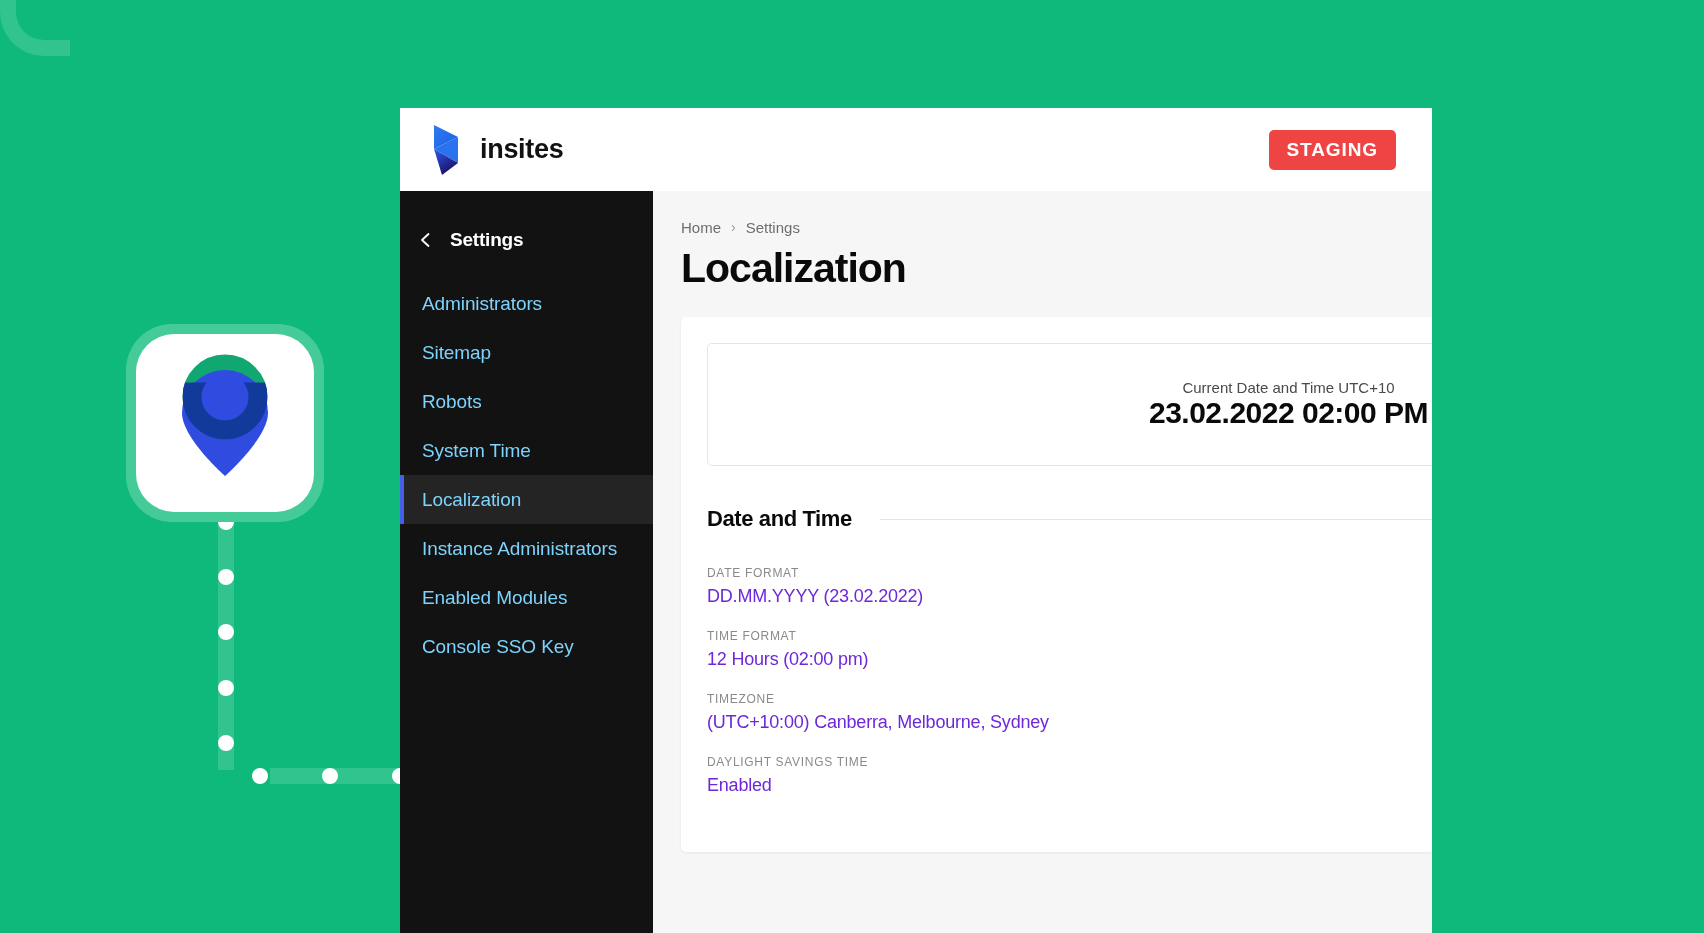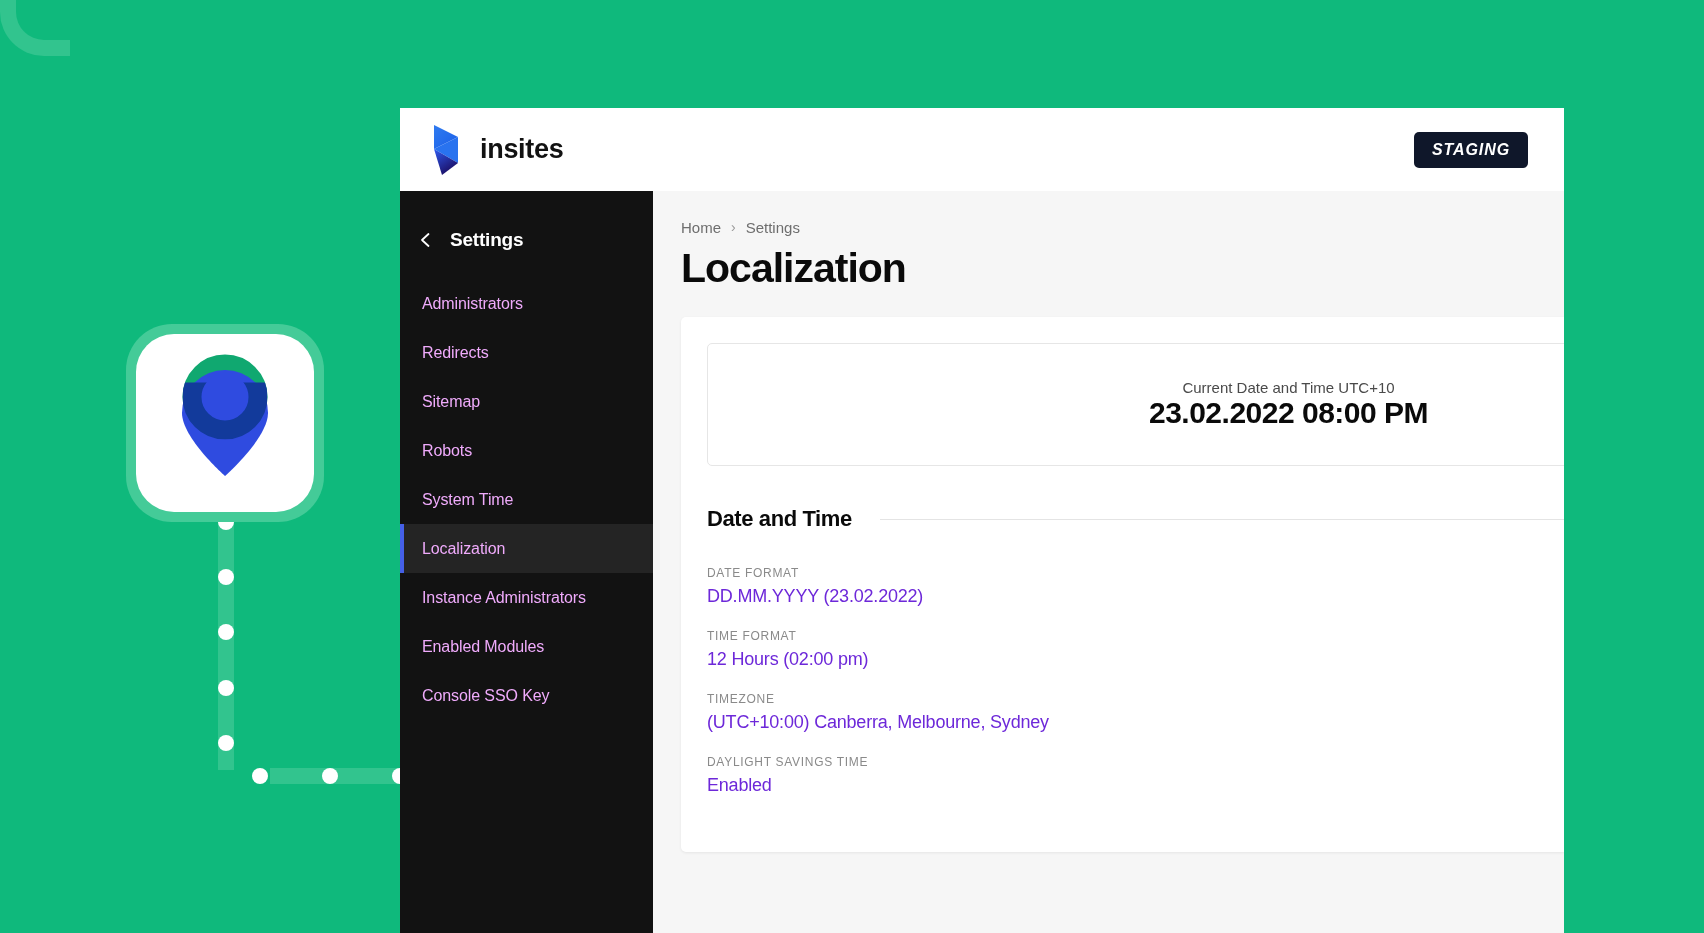--- a/index.html
+++ b/index.html
@@ -94,7 +94,7 @@
     position: absolute;
     left: 400px;
     top: 108px;
-    width: 1164px;
+    width: 1032px;
     height: 825px;
     background: #F7F7F7;
     z-index: 10;

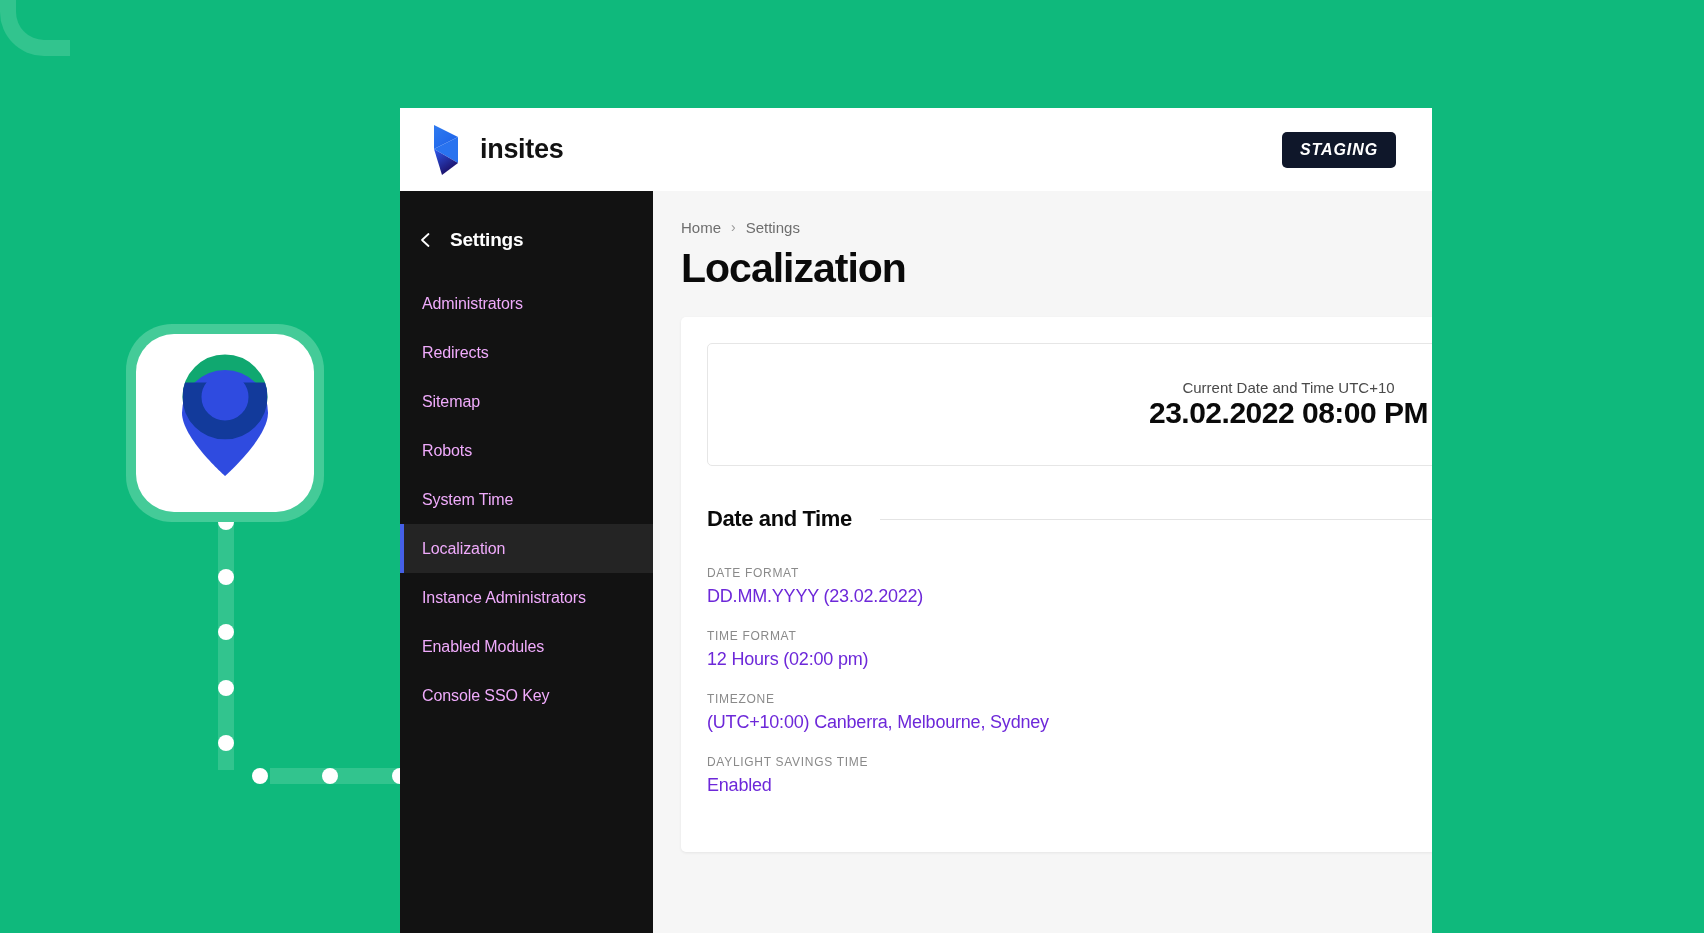--- a/index.html
+++ b/index.html
@@ -131,9 +131,9 @@
     letter-spacing: -0.3px;
   }
   #staging-badge {
-    background: #0f172a;
+    background: #ef4444;
     color: #FFFFFF;
-    font-size: 16px;
+    font-size: 19px;
     font-weight: bold;
     letter-spacing: 0.9px;
     padding: 9px 18px;
@@ -141,7 +141,6 @@
     border: none;
     cursor: pointer;
     font-family: "Liberation Sans", sans-serif;
-    font-style: italic;
   }
 
   

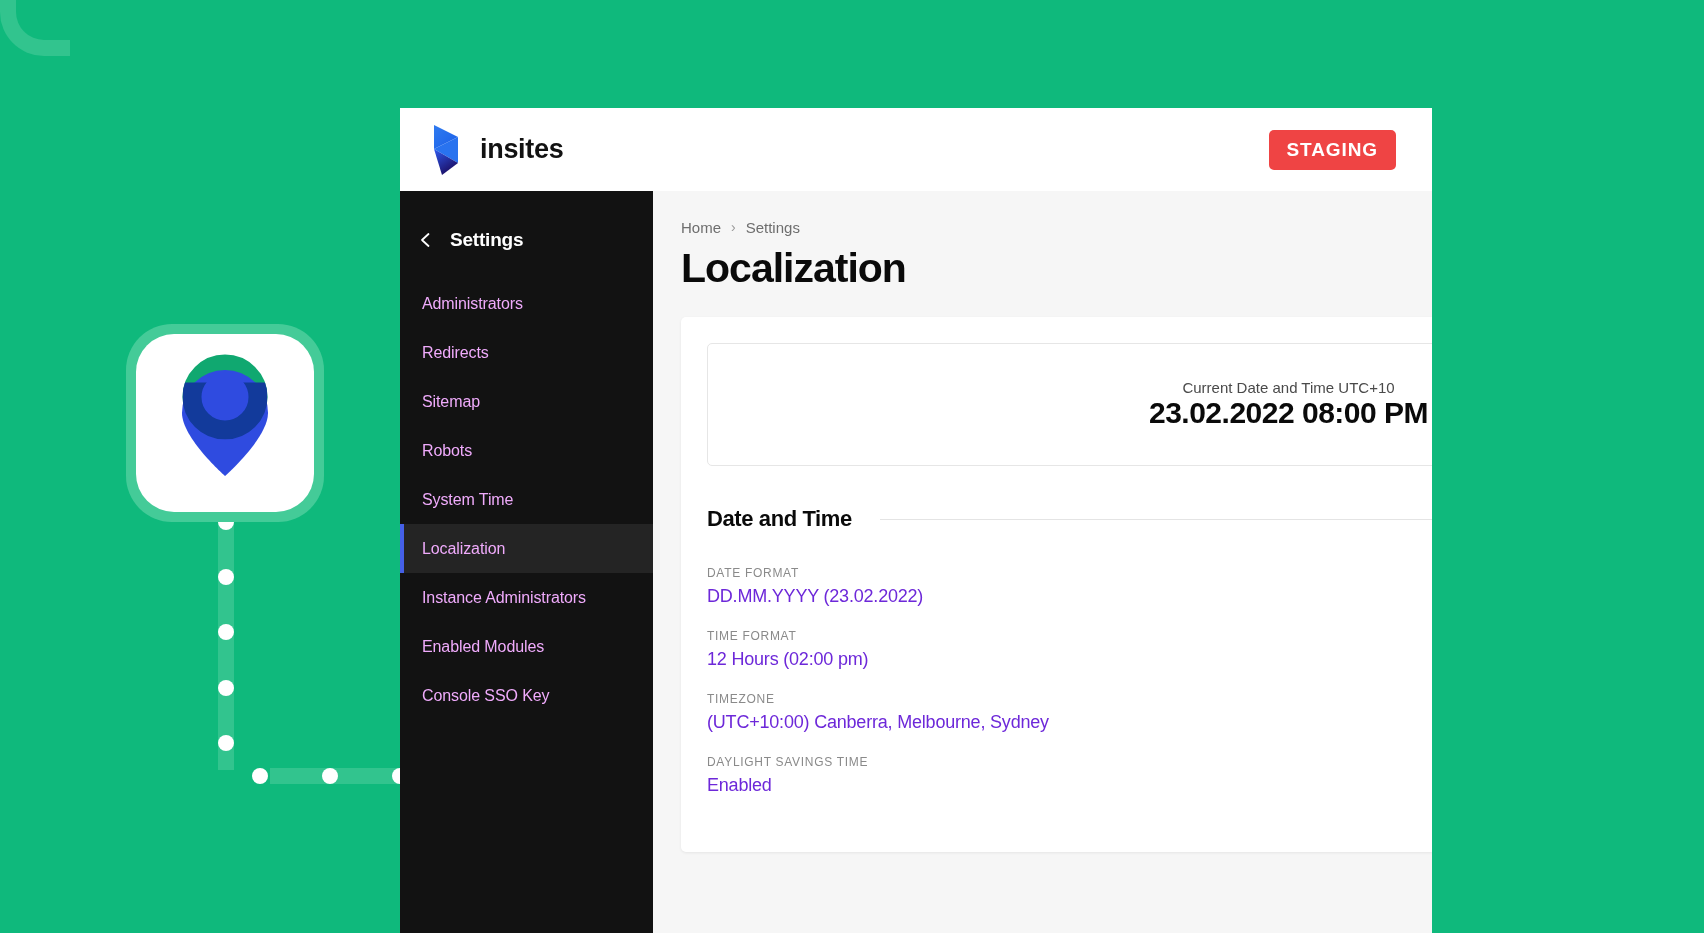--- a/index.html
+++ b/index.html
@@ -188,8 +188,8 @@
     border-left: 4px solid transparent;
     box-sizing: border-box;
     cursor: pointer;
-    color: #f0abfc;
-    font-size: 16px;
+    color: #7dd3fc;
+    font-size: 19px;
     letter-spacing: -0.1px;
   }
   .nav-item.active {

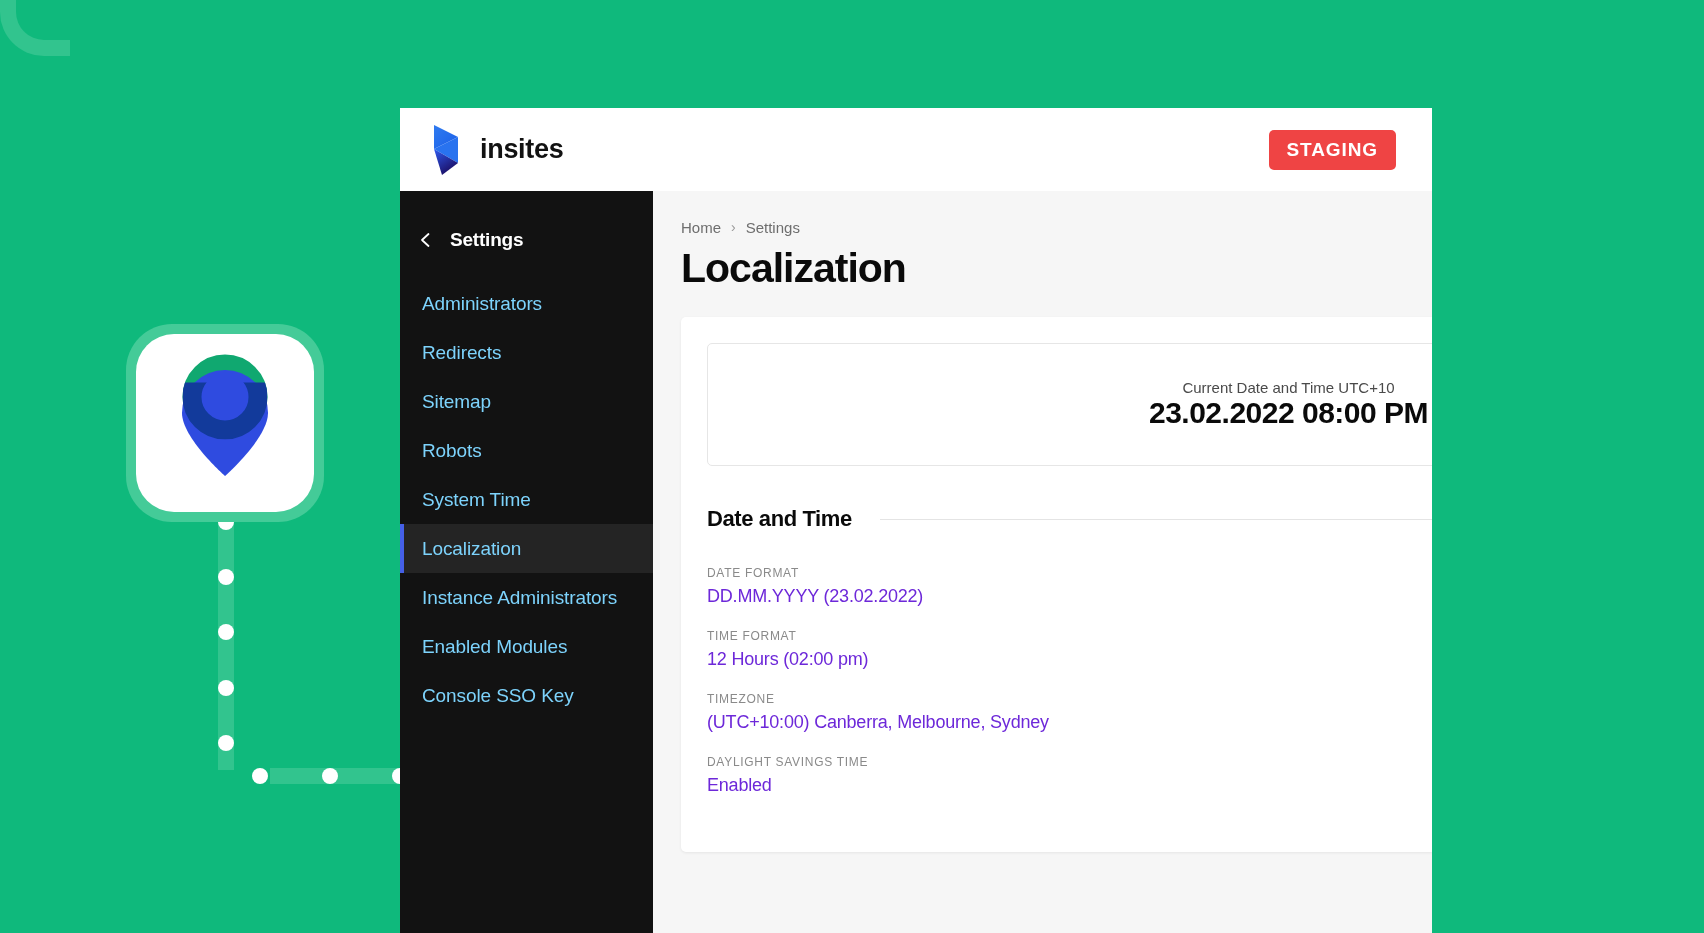--- a/index.html
+++ b/index.html
@@ -356,7 +356,6 @@
       </div>
       <div id="sidebar-nav">
         <div class="nav-item">Administrators</div>
-        <div class="nav-item">Redirects</div>
         <div class="nav-item">Sitemap</div>
         <div class="nav-item">Robots</div>
         <div class="nav-item">System Time</div>

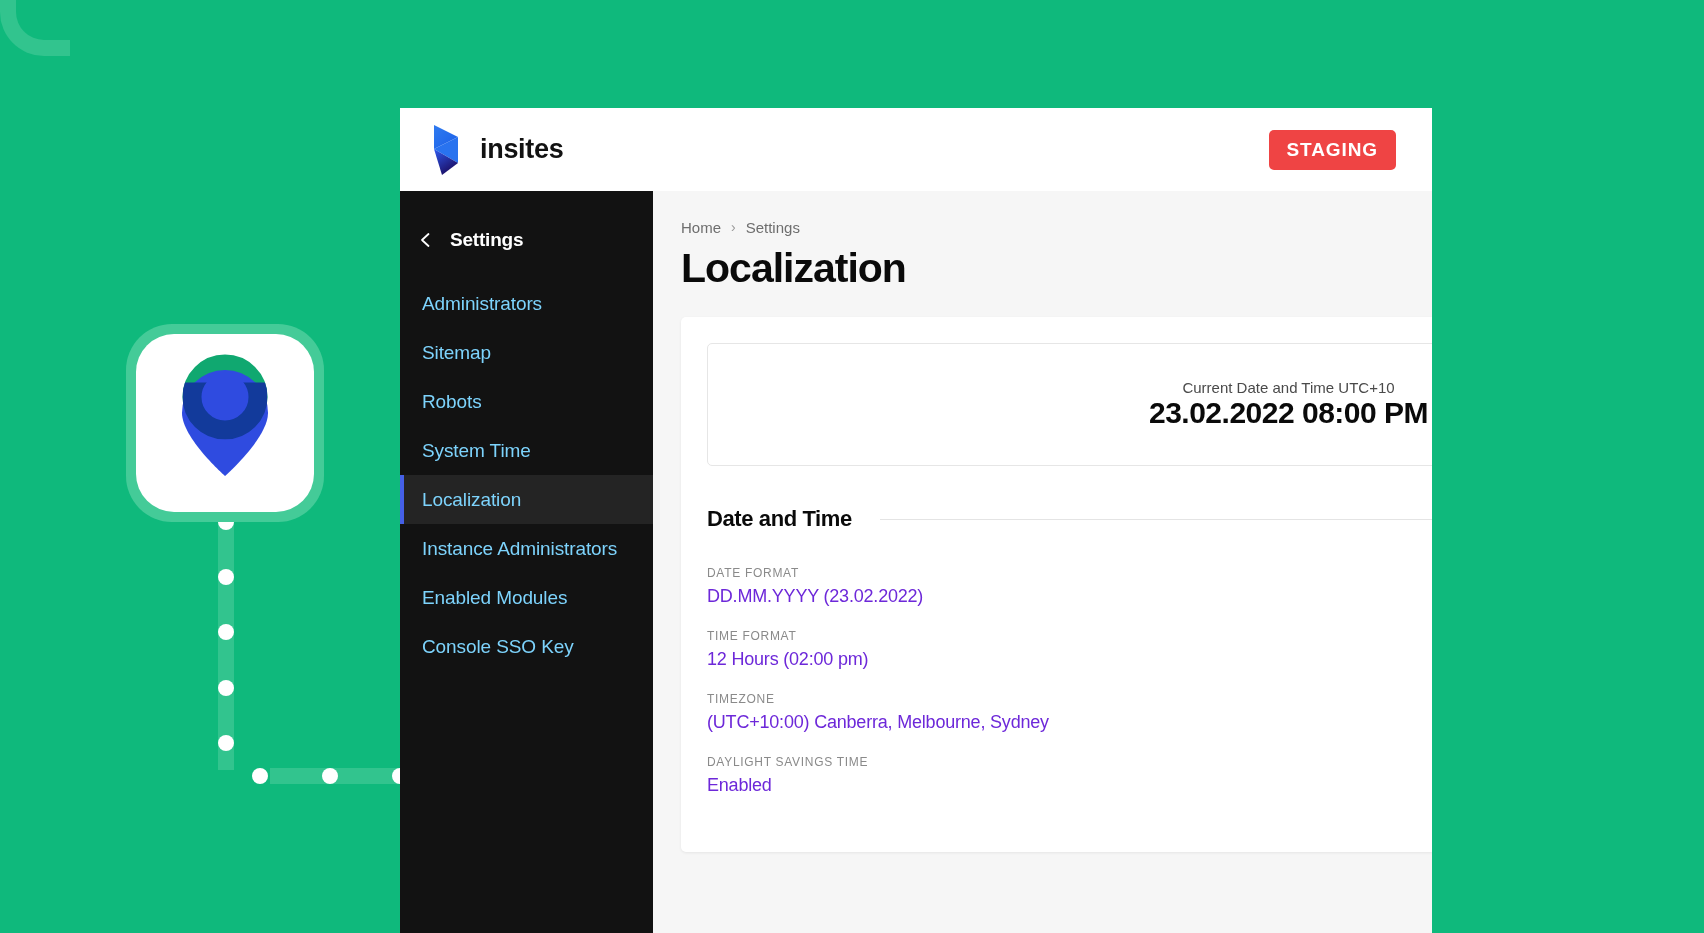--- a/index.html
+++ b/index.html
@@ -378,7 +378,7 @@
       <section id="content-card">
         <div id="current-time-box">
           <div id="current-time-label">Current Date and Time UTC+10</div>
-          <div id="current-time-value">23.02.2022 08:00 PM</div>
+          <div id="current-time-value">23.02.2022 02:00 PM</div>
         </div>
 
         <div id="section-heading-row">

